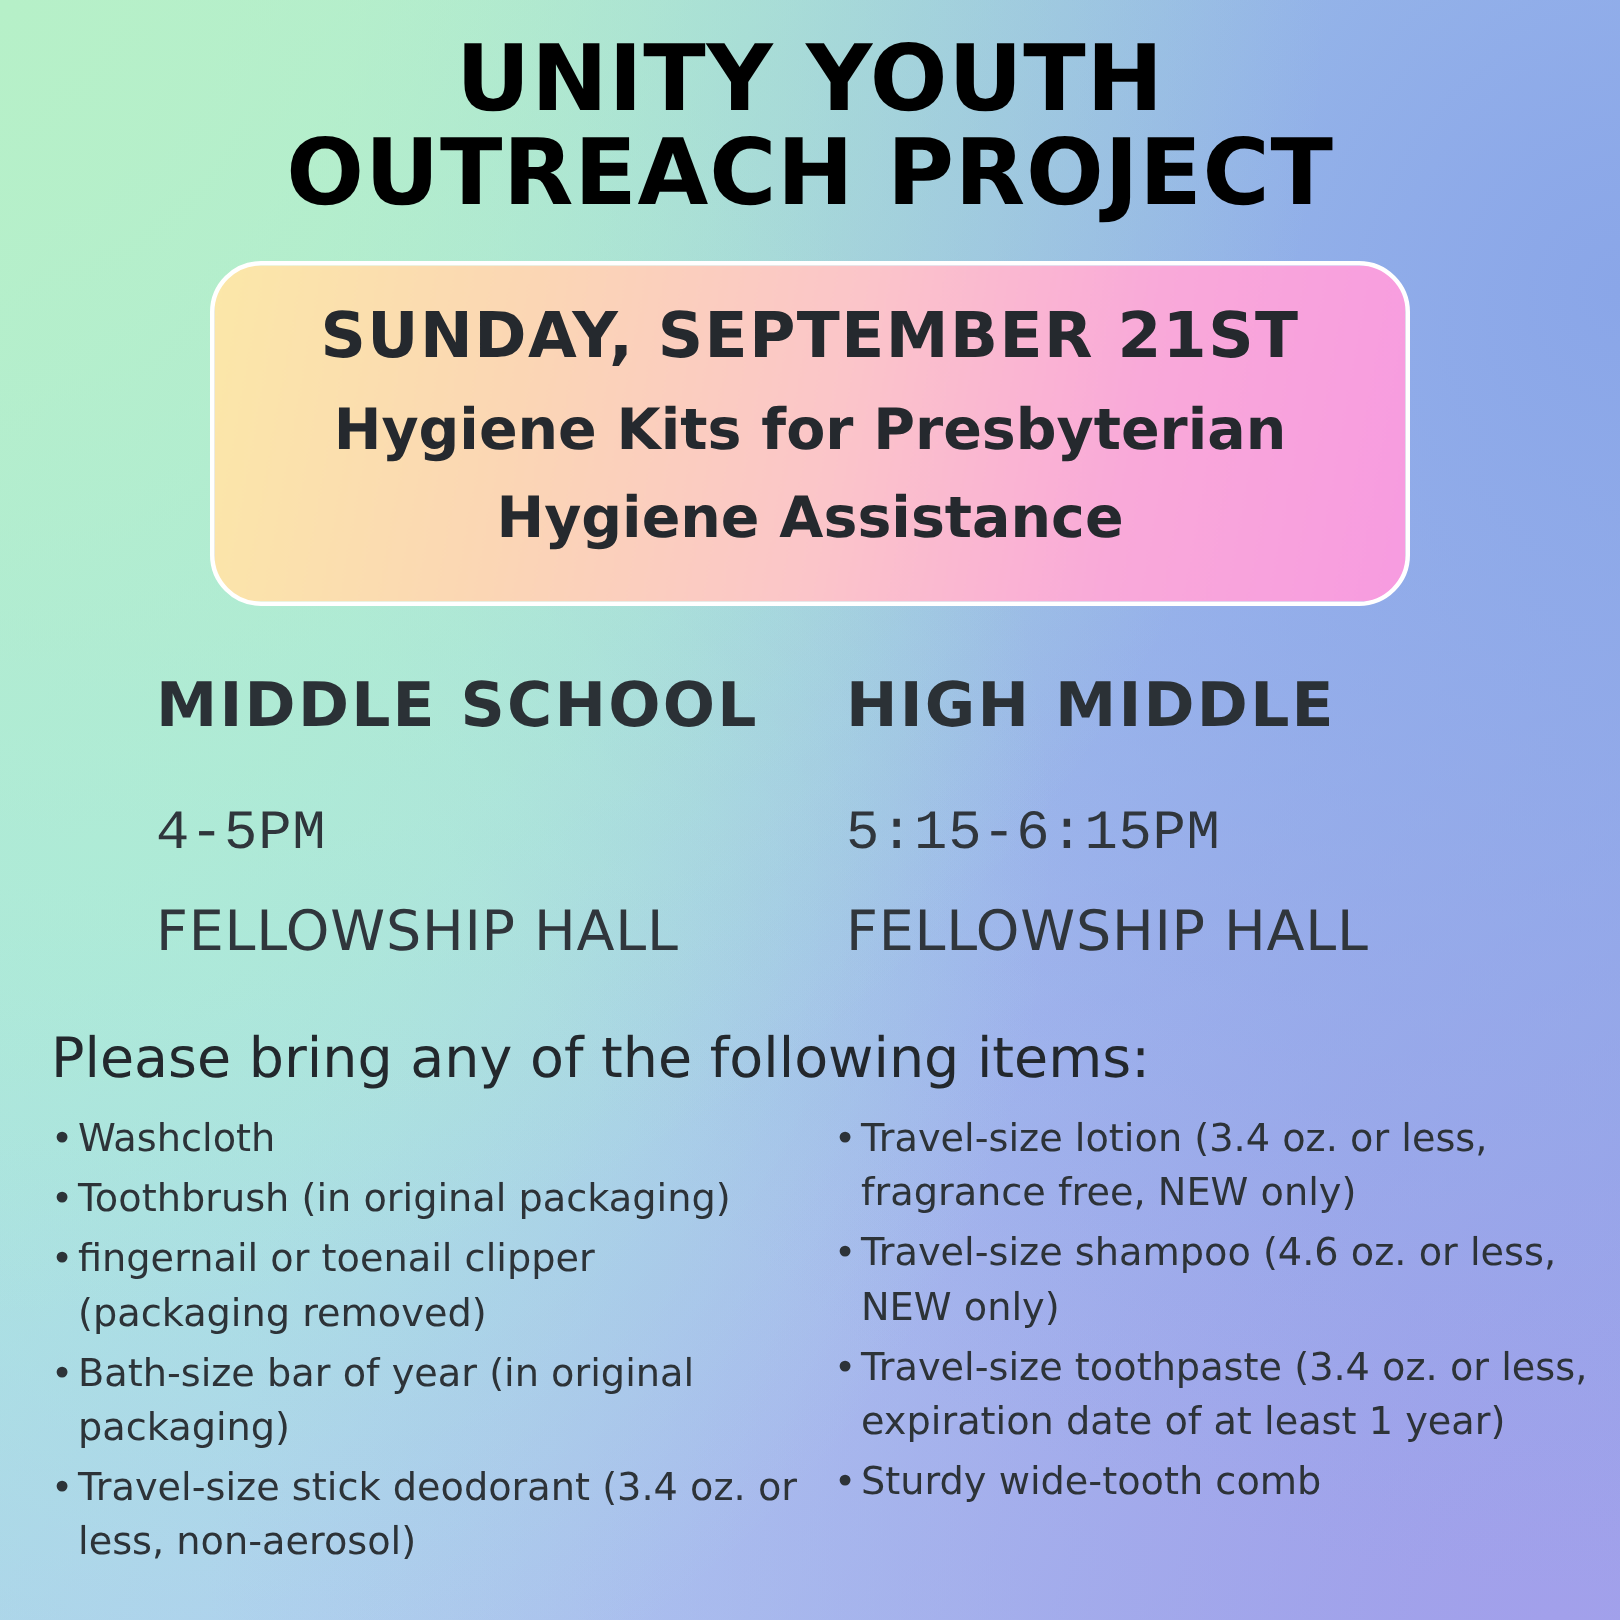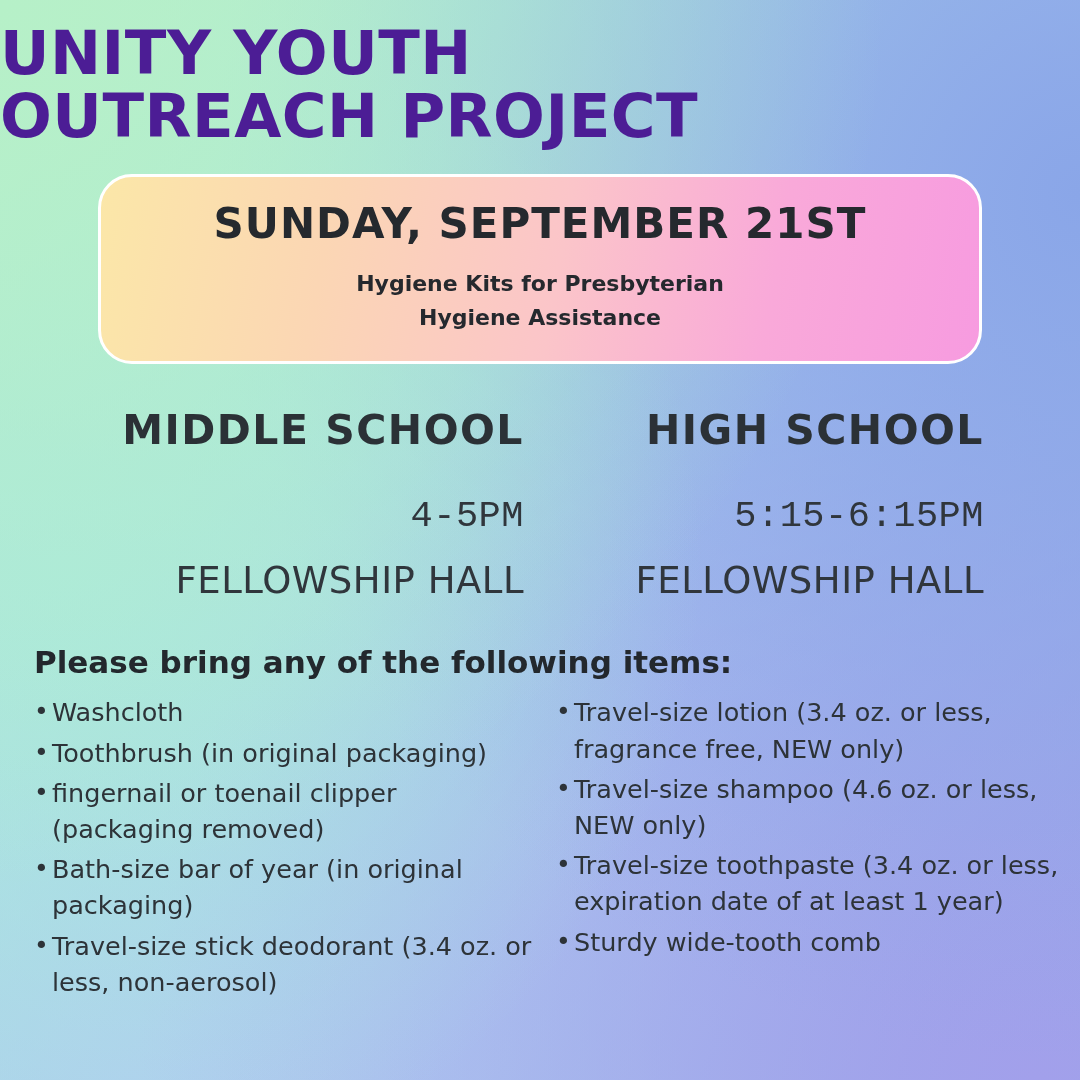--- a/index.html
+++ b/index.html
@@ -40,7 +40,8 @@
 
   
   .title {
-    color: #4c1d95;
+    text-align: center;
+    color: #000000;
     font-weight: bold;
     font-size: 61px;
     line-height: 1.03;

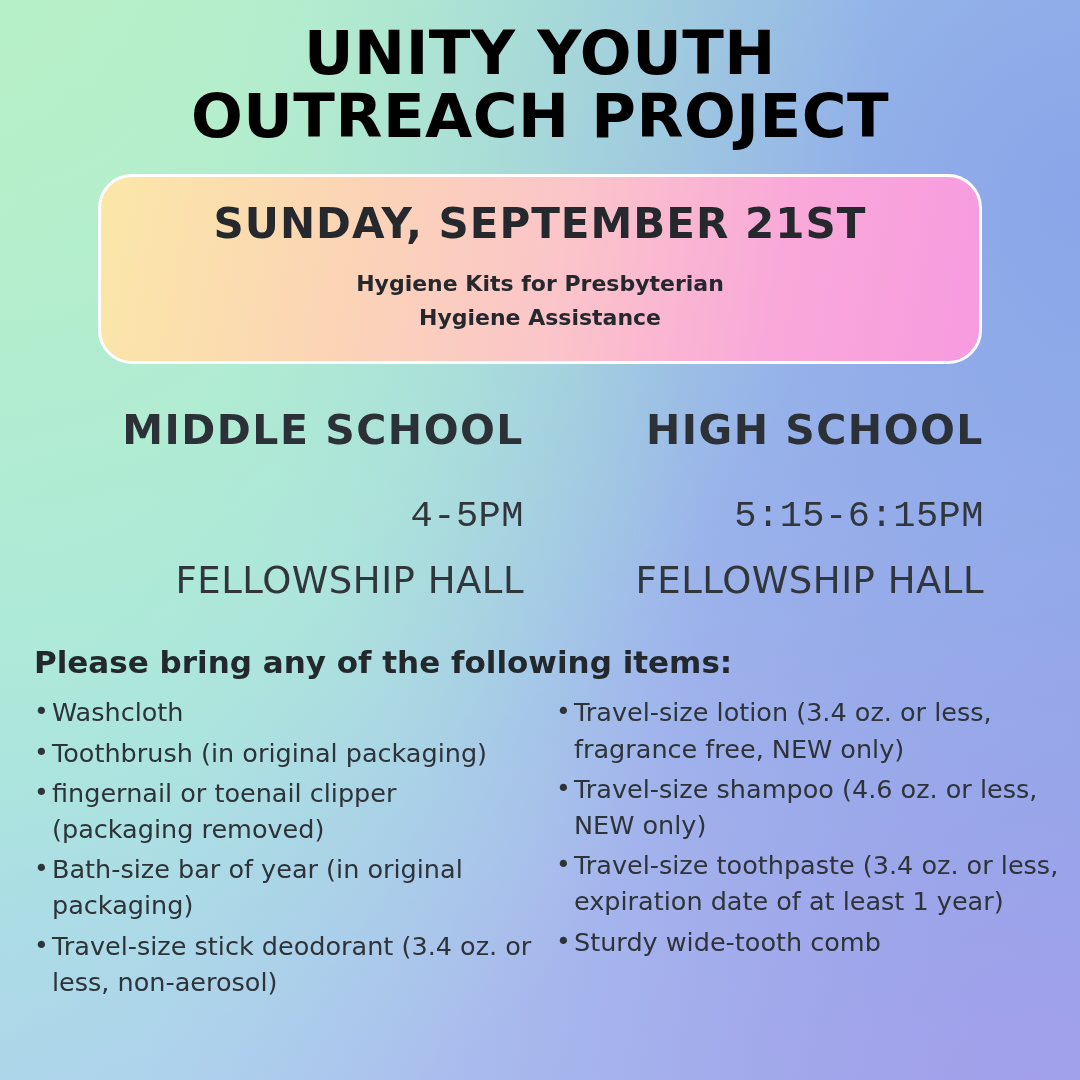--- a/index.html
+++ b/index.html
@@ -53,7 +53,7 @@
   
   .date-card {
     margin: 26px auto 0;
-    width: 884px;
+    width: 800px;
     border-radius: 34px;
     background: linear-gradient(100deg, #fbe7a8 0%, #fbd6b4 26%, #fbc5c9 52%, #f9a9d9 76%, #f79be0 100%);
     border: 3px solid #ffffff;

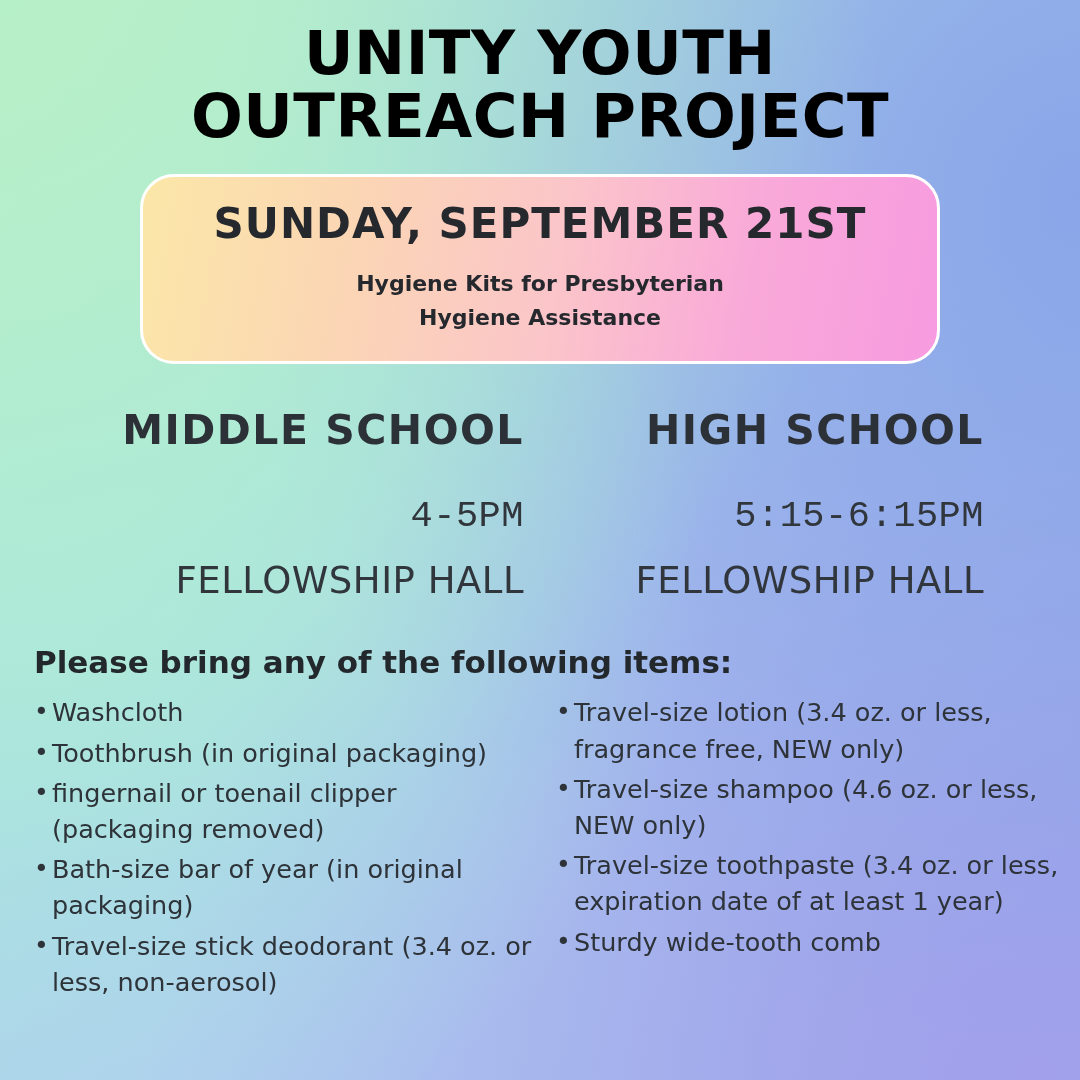--- a/index.html
+++ b/index.html
@@ -68,8 +68,8 @@
     line-height: 1.2;
   }
   .date-sub {
-    margin-top: 18px;
-    font-size: 22px;
+    margin-top: 8px;
+    font-size: 38px;
     font-weight: bold;
     color: #25292e;
     line-height: 1.55;

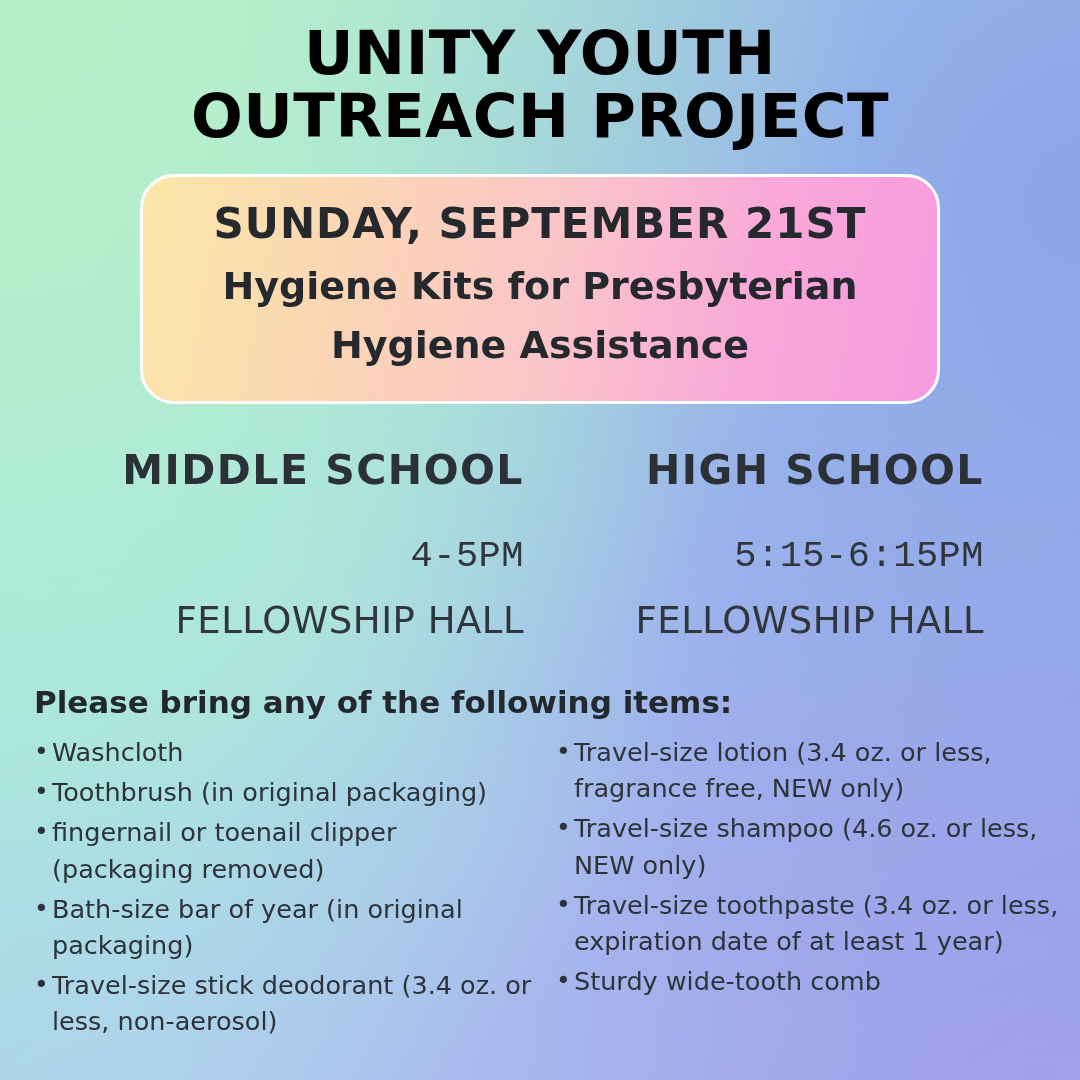--- a/index.html
+++ b/index.html
@@ -81,7 +81,6 @@
     margin-top: 42px;
     padding: 0 96px 0 104px;
     gap: 40px;
-    text-align: right;
   }
   .session { width: 50%; }
   .session-title {

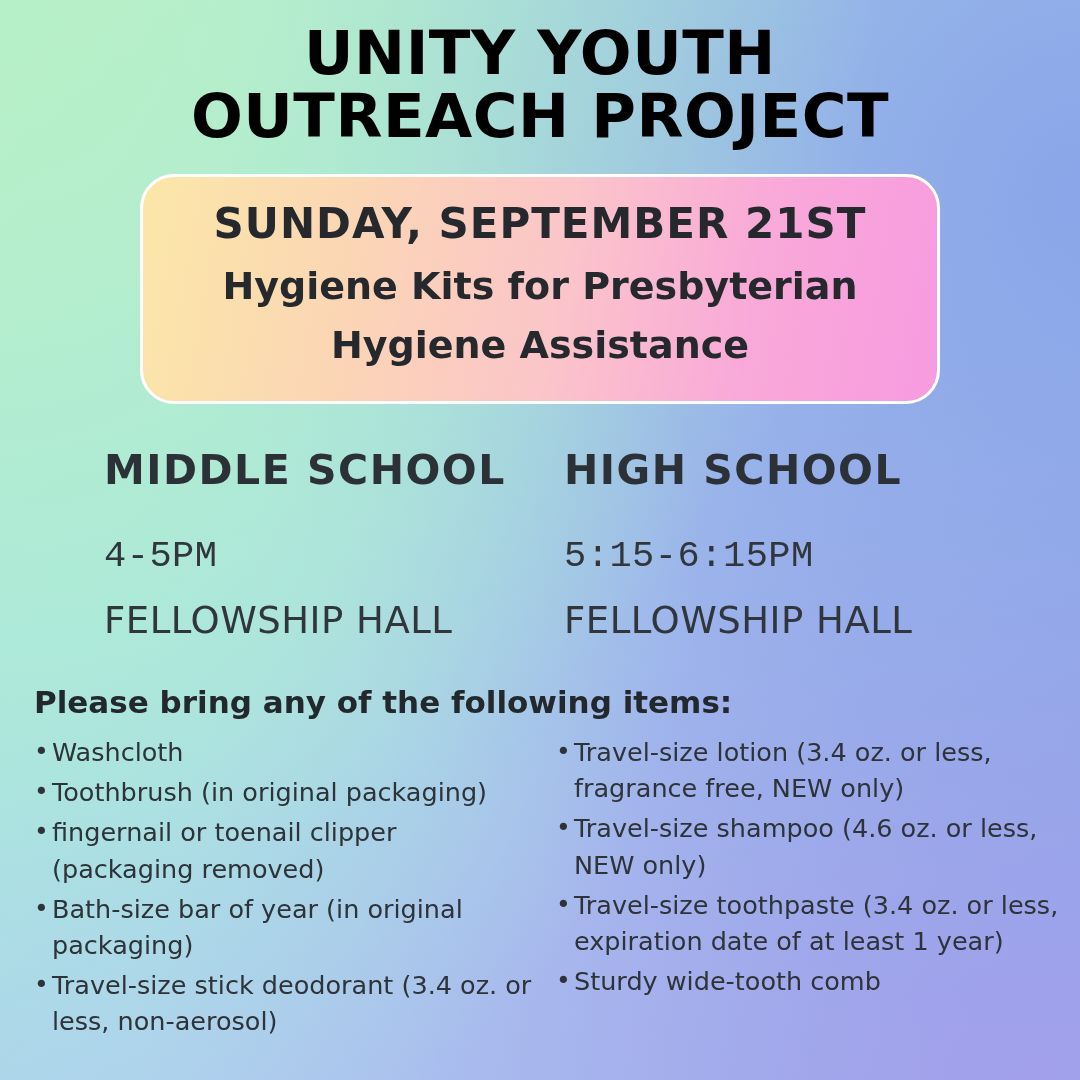--- a/index.html
+++ b/index.html
@@ -163,7 +163,7 @@
       <div class="session-place">FELLOWSHIP HALL</div>
     </div>
     <div class="session">
-      <div class="session-title">HIGH SCHOOL</div>
+      <div class="session-title">HIGH MIDDLE</div>
       <div class="session-time">5:15-6:15PM</div>
       <div class="session-place">FELLOWSHIP HALL</div>
     </div>

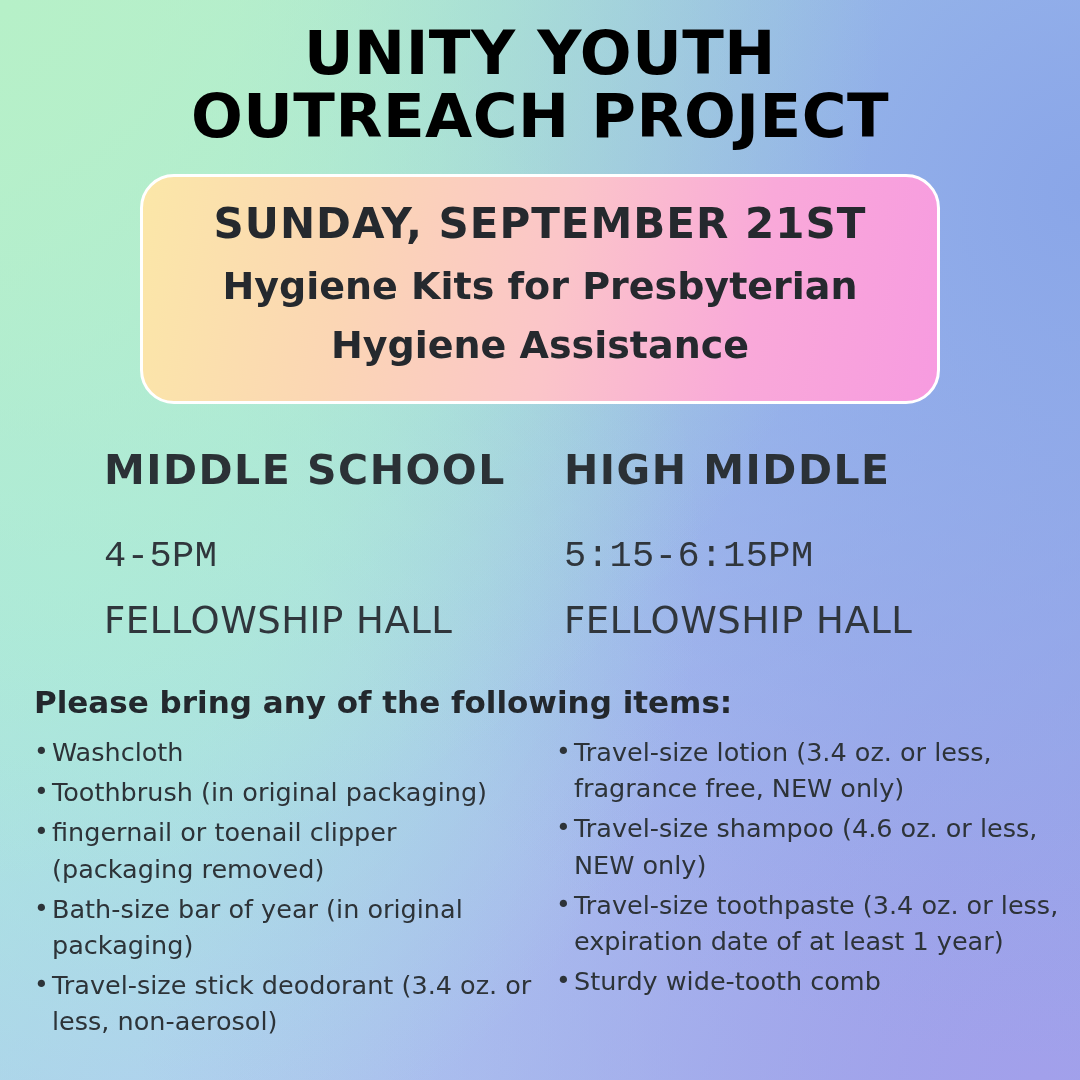--- a/index.html
+++ b/index.html
@@ -110,8 +110,8 @@
   .bring-heading {
     margin-top: 42px;
     padding-left: 34px;
-    font-size: 31px;
-    font-weight: bold;
+    font-size: 37px;
+    font-weight: normal;
     color: #23282d;
   }
 

